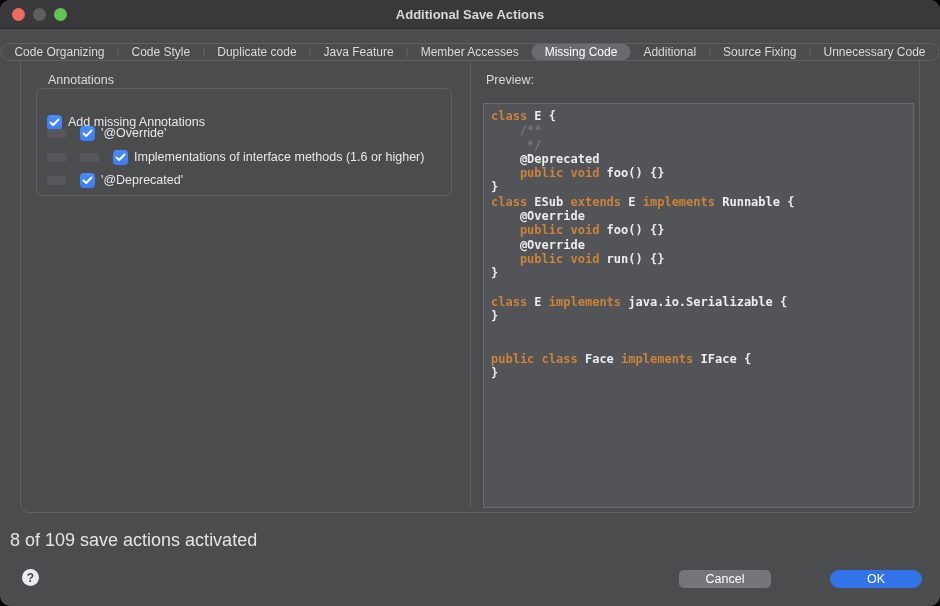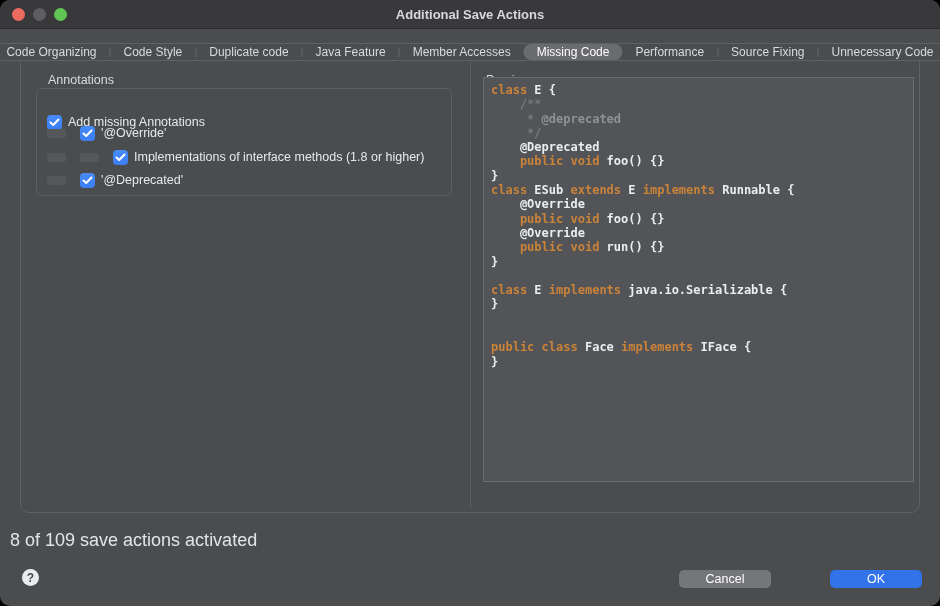--- a/index.html
+++ b/index.html
@@ -110,7 +110,7 @@
       <span class="tab-sep"></span>
       <span class="tab">Member Accesses</span>
       <span class="tab sel">Missing Code</span>
-      <span class="tab">Performance</span>
+      <span class="tab">Additional</span>
       <span class="tab-sep"></span>
       <span class="tab">Source Fixing</span>
       <span class="tab-sep"></span>

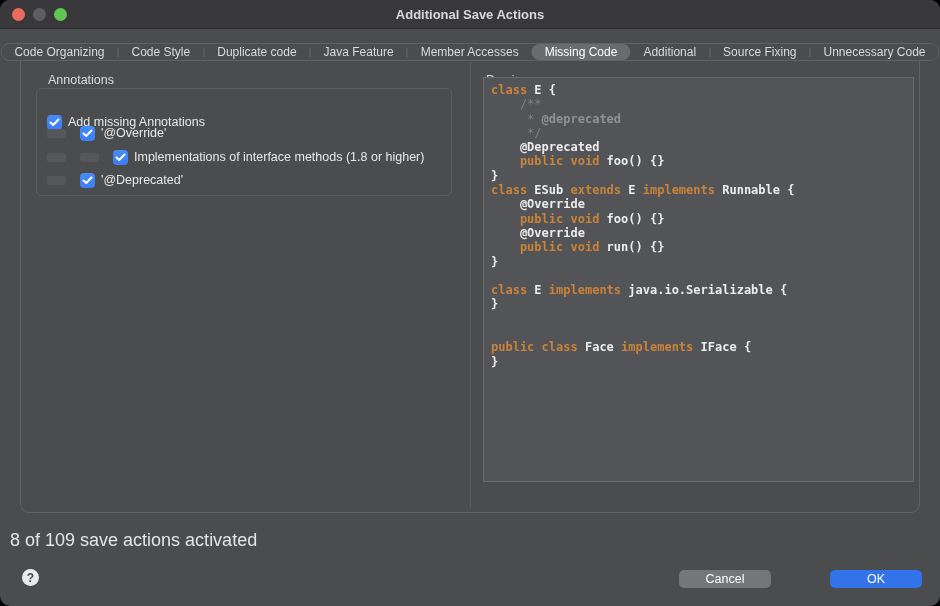--- a/index.html
+++ b/index.html
@@ -59,7 +59,7 @@
   .vdivider { position:absolute; left:470px; top:62px; width:1px; height:446px; background:#5a5c5e; }
   .previewlabel { position:absolute; left:486px; top:73px; font-size:12.5px; color:#dadbdc; }
   .codebox {
-    position:absolute; left:483px; top:77px; width:431px; height:405px;
+    position:absolute; left:483px; top:103px; width:431px; height:405px;
     border:1px solid #696b6d; background:#525457; overflow:hidden;
     padding:5px 4px 17px 7px;
   }

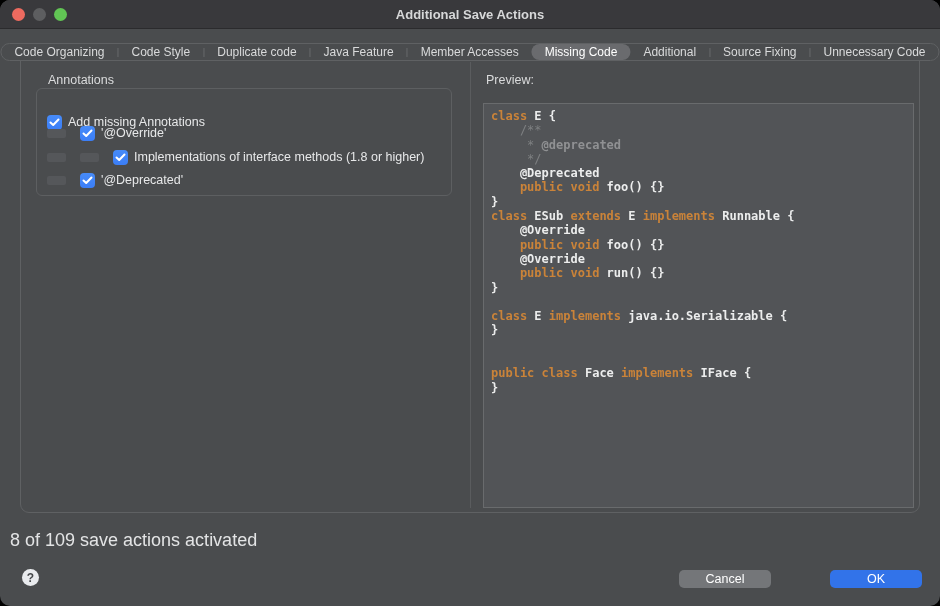--- a/index.html
+++ b/index.html
@@ -163,7 +163,6 @@
   <div class="codebox" id="codebox">
       <div class="line"><span class="kw">class</span><span class="pl"> E {</span></div>
       <div class="line"><span class="cm">    /**</span></div>
-      <div class="line"><span class="cm">     * </span><span class="cb">@deprecated</span></div>
       <div class="line"><span class="cm">     */</span></div>
       <div class="line"><span class="pl">    @Deprecated</span></div>
       <div class="line"><span class="kw">    public void</span><span class="pl"> foo() {}</span></div>

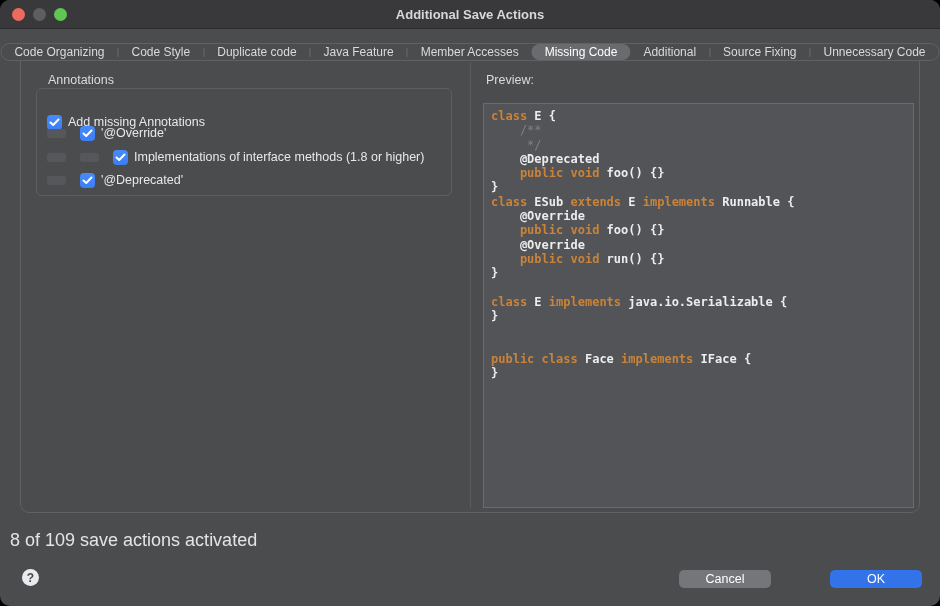--- a/index.html
+++ b/index.html
@@ -145,7 +145,7 @@
             <polyline points="1.5,4.5 4.2,7 9.5,1.5" fill="none" stroke="#fff" stroke-width="2" stroke-linecap="round" stroke-linejoin="round"></polyline>
           </svg>
         </div>
-        <span class="optlabel">Implementations of interface methods (1.8 or higher)</span>
+        <span class="optlabel">Implementations of interface methods (1.6 or higher)</span>
       </div>
       <div class="optrow" style="top: 172px;">
         <div class="indent"></div>

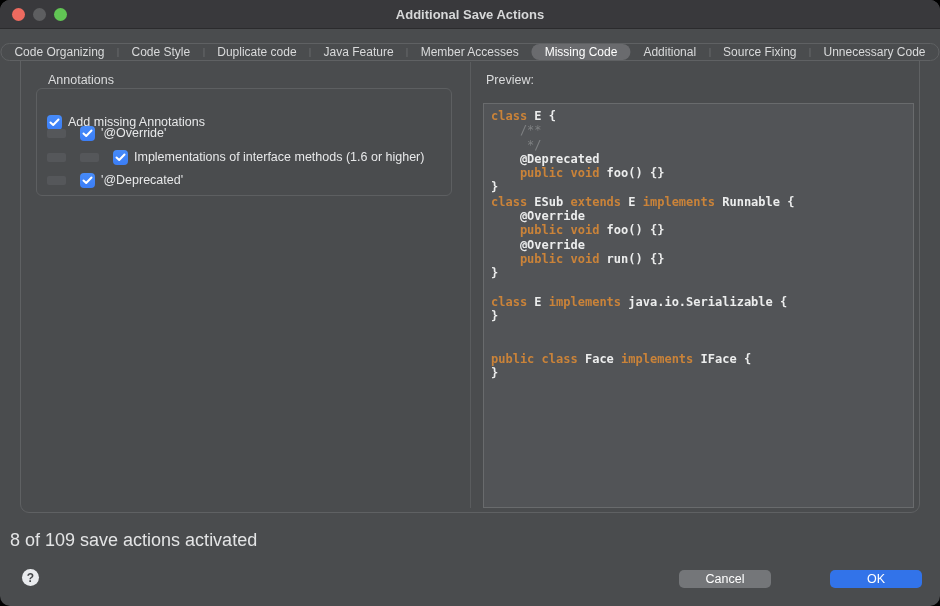--- a/index.html
+++ b/index.html
@@ -82,7 +82,7 @@
     font-size:12.5px; color:#ffffff; text-align:center; line-height:18px; cursor:default;
   }
   .btn.cancel { left:679px; background:#747679; }
-  .btn.ok { left:830px; background:var(--ok); font-weight:normal; }
+  .btn.ok { left:830px; background:var(--ok); font-weight:normal;border-radius:9px; }
 </style>
 </head>
 <body>

